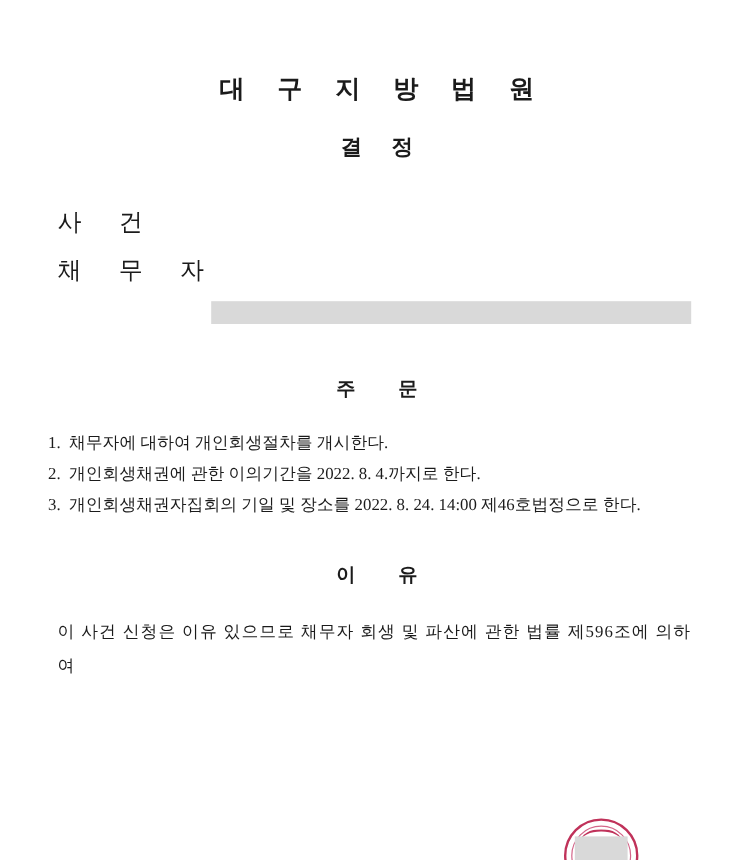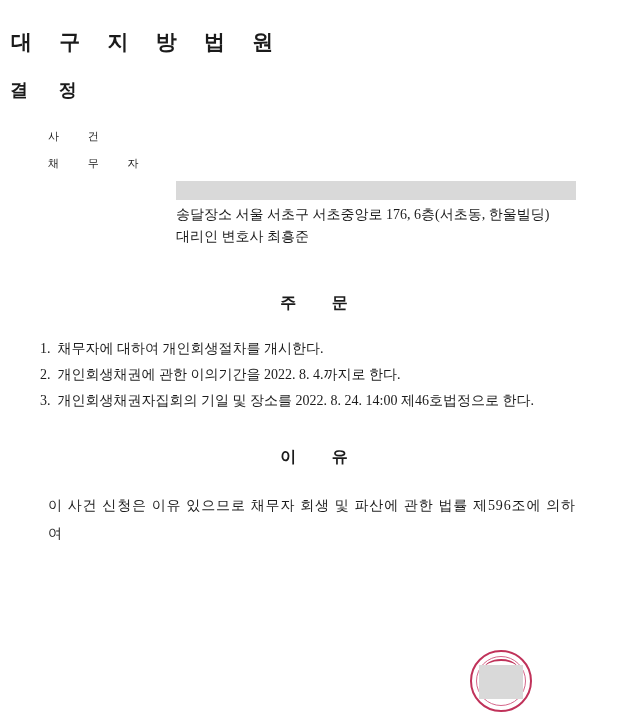--- a/index.html
+++ b/index.html
@@ -21,10 +21,11 @@
     height: 717px;
   }
   .court-title {
+    text-align: center;
     font-size: 21px;
     font-weight: bold;
     letter-spacing: 11px;
-    margin-top: 28px;
+    margin-top: 60px;
     padding-left: 11px;
   }
   .doc-type {

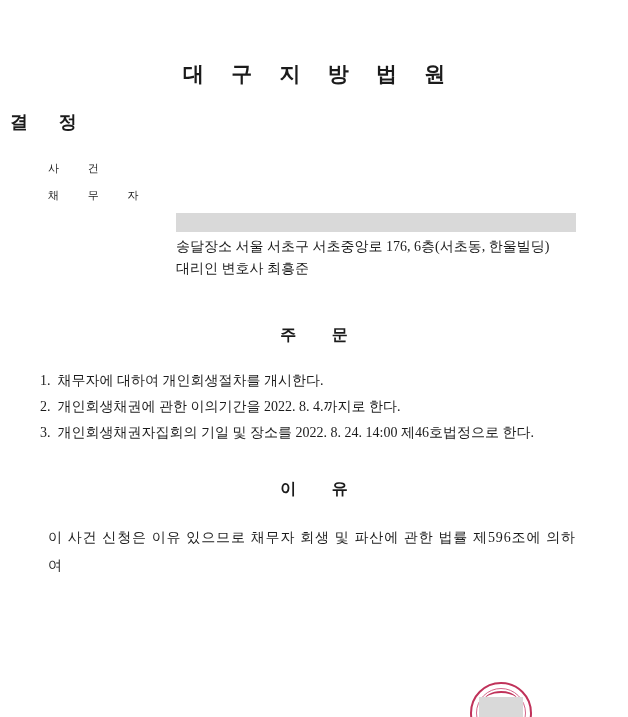--- a/index.html
+++ b/index.html
@@ -29,13 +29,12 @@
     padding-left: 11px;
   }
   .doc-type {
-    text-align: left;
+    text-align: center;
     font-size: 18px;
     font-weight: bold;
     letter-spacing: 10px;
     margin-top: 22px;
     padding-left: 10px;
-    font-family: Liberation Mono, monospace;
   }
   .meta {
     margin-top: 26px;

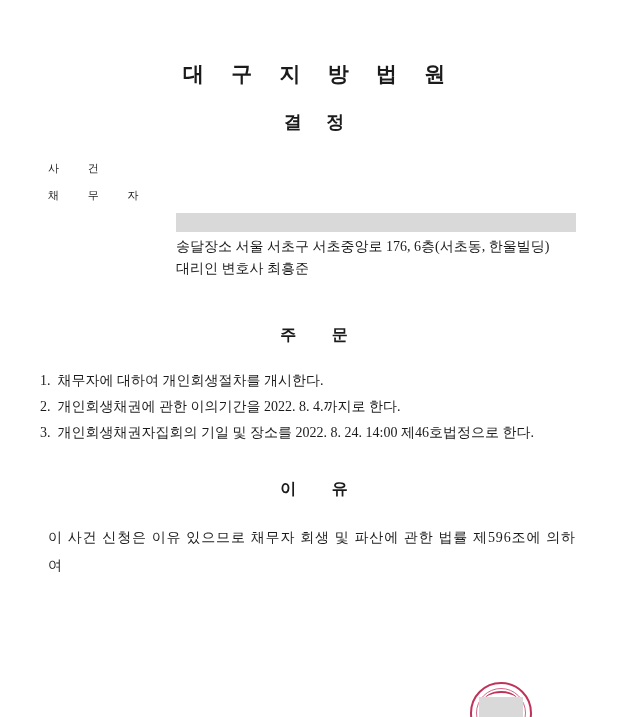--- a/index.html
+++ b/index.html
@@ -37,9 +37,9 @@
     padding-left: 10px;
   }
   .meta {
-    margin-top: 26px;
+    margin-top: 37px;
     padding-left: 48px;
-    font-size: 11px;
+    font-size: 20px;
   }
   .meta-row {
     display: flex;

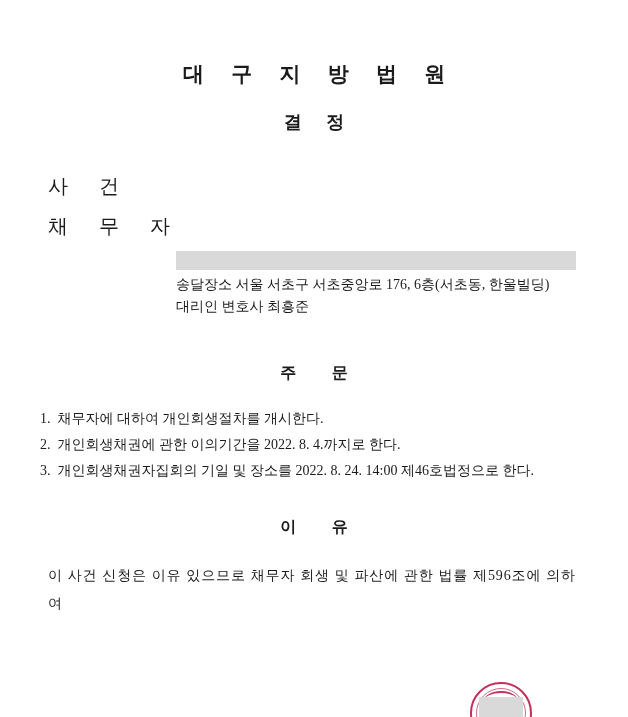--- a/index.html
+++ b/index.html
@@ -168,10 +168,6 @@
     <span class="redact-bar"></span>
   </div>
 
-  <div class="addr-block">
-    <div>송달장소  서울 서초구 서초중앙로 176, 6층(서초동, 한울빌딩)</div>
-    <div>대리인 변호사 최흥준</div>
-  </div>
 
   <div class="section-head juemun-head">주        문</div>
 

